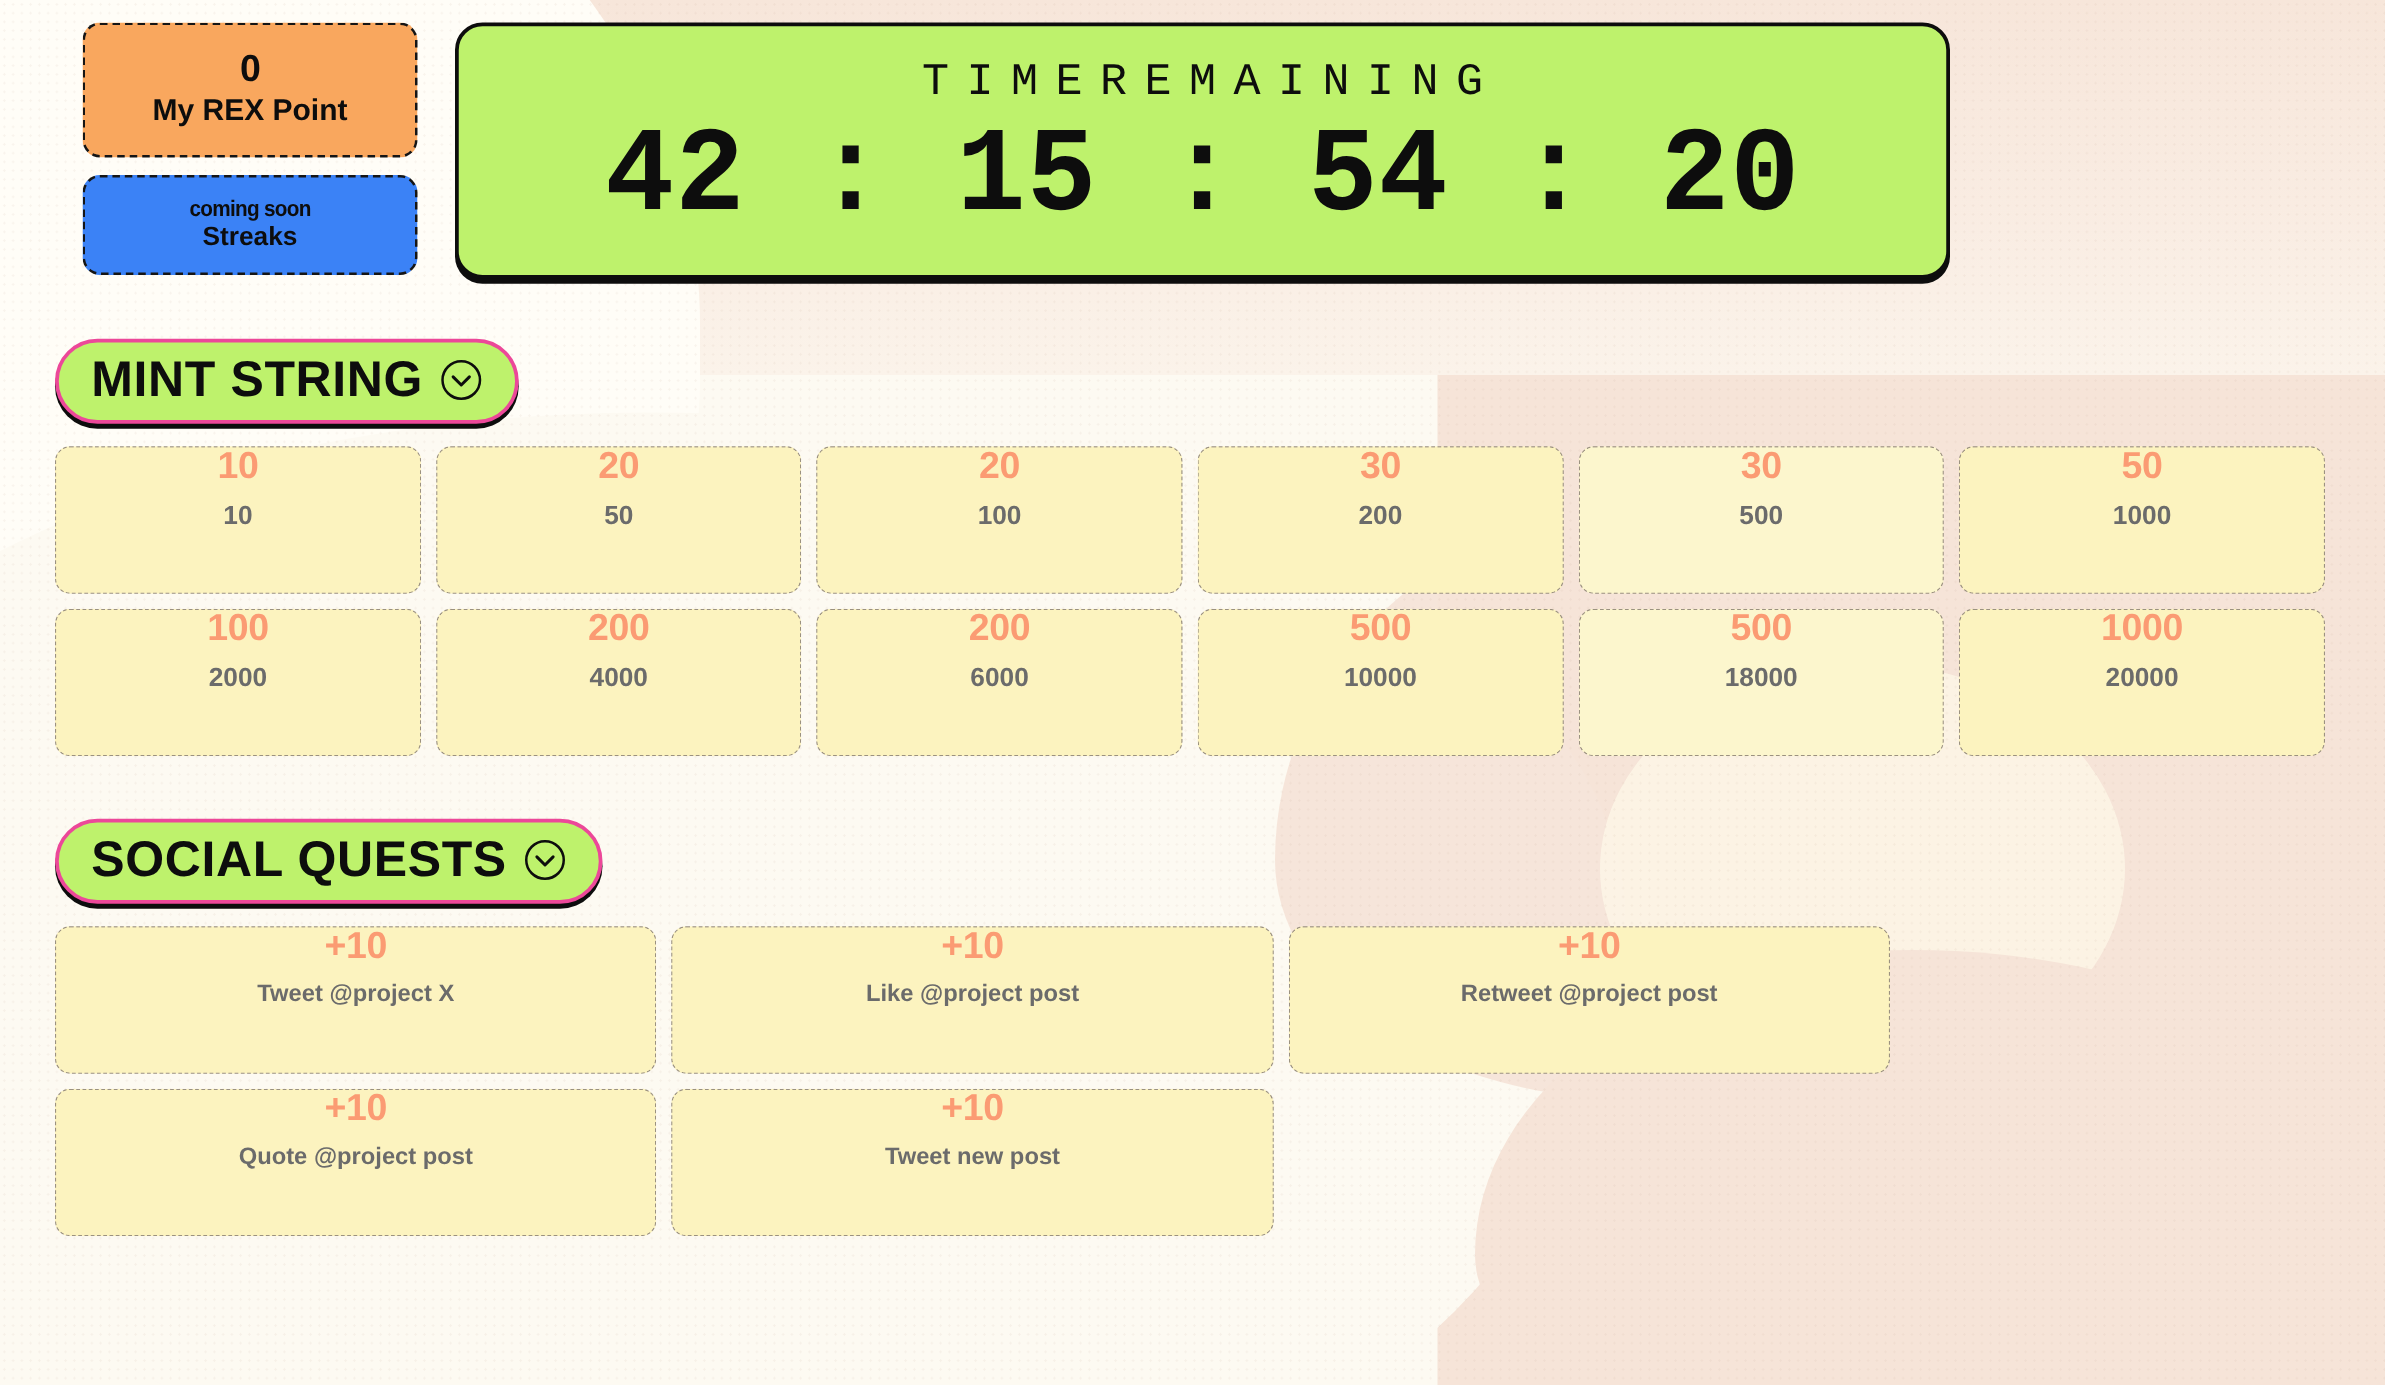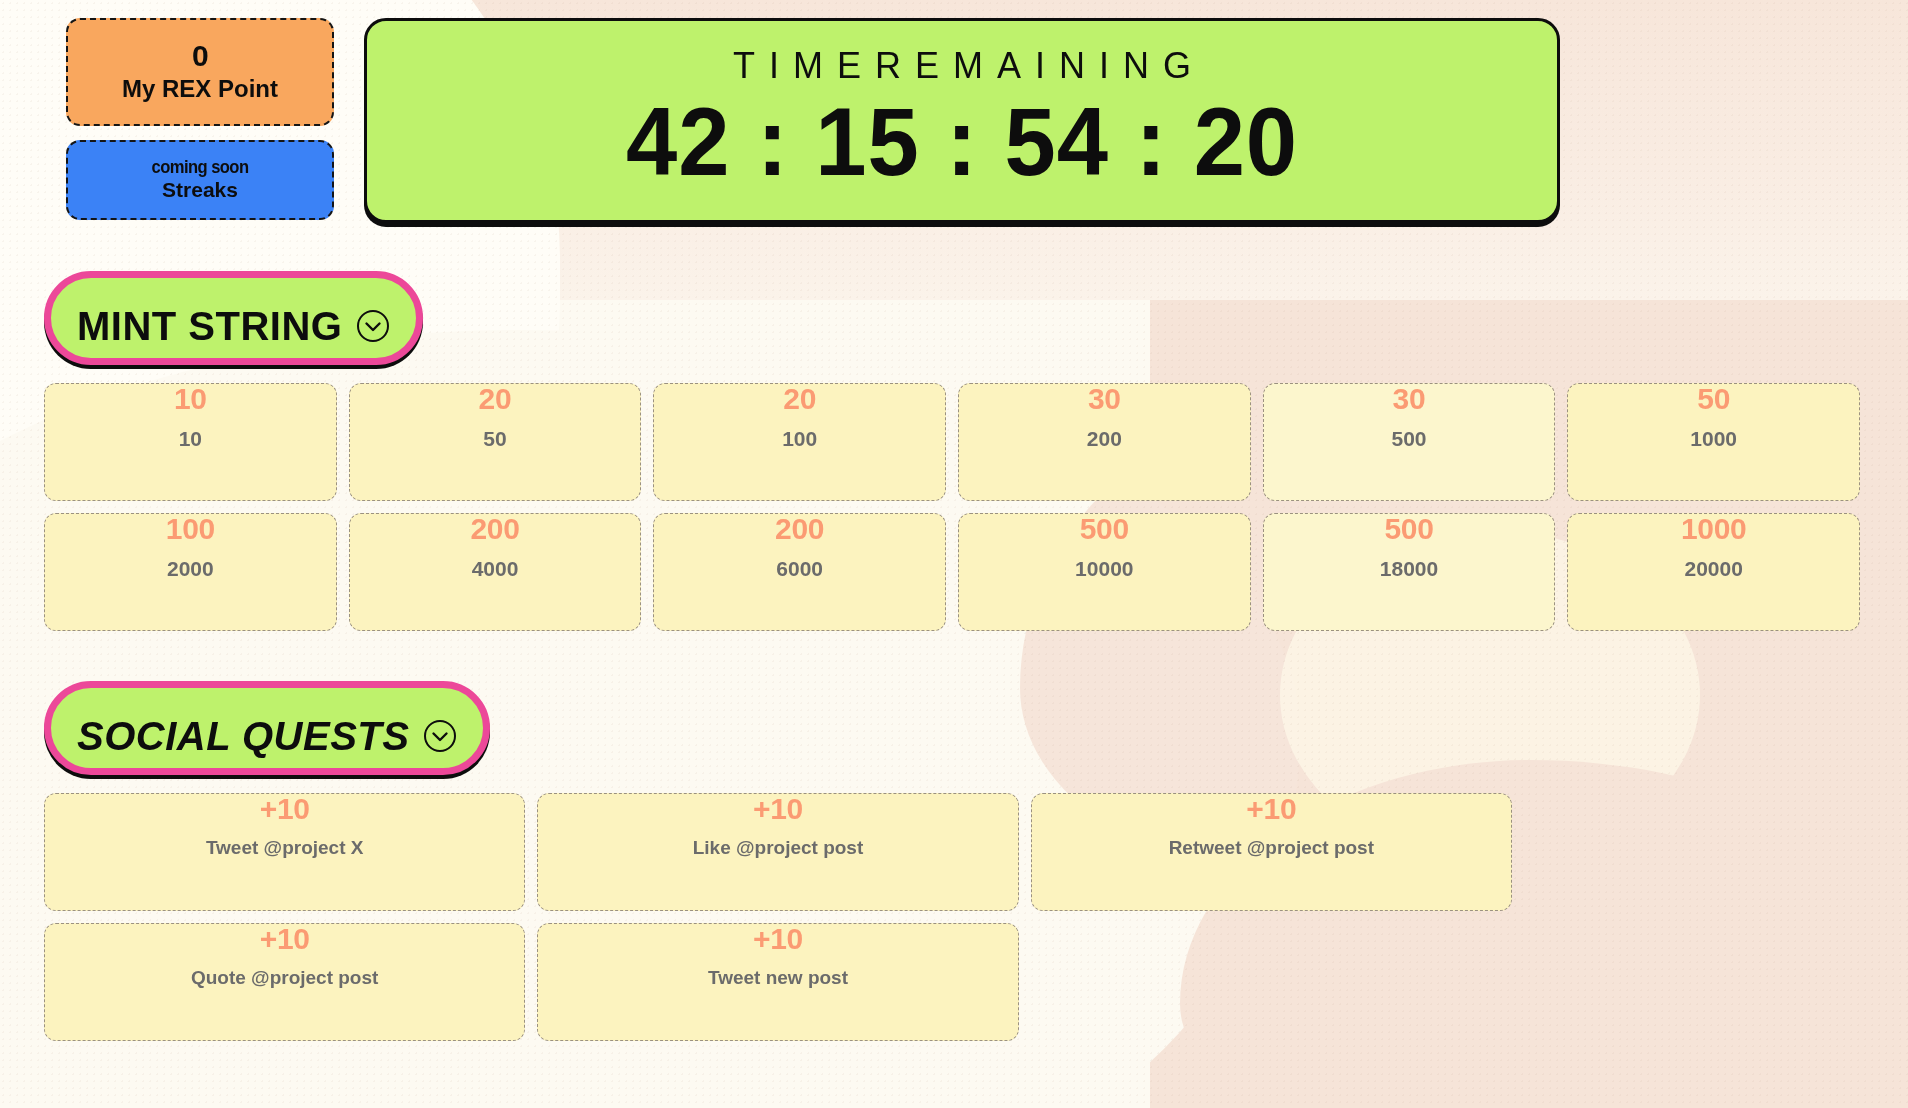--- a/index.html
+++ b/index.html
@@ -171,6 +171,7 @@
     flex-direction: column;
     gap: 16px;
     max-width: 1196px;
+    font-family: Liberation Mono, monospace;
   }
 
   .timer-box {

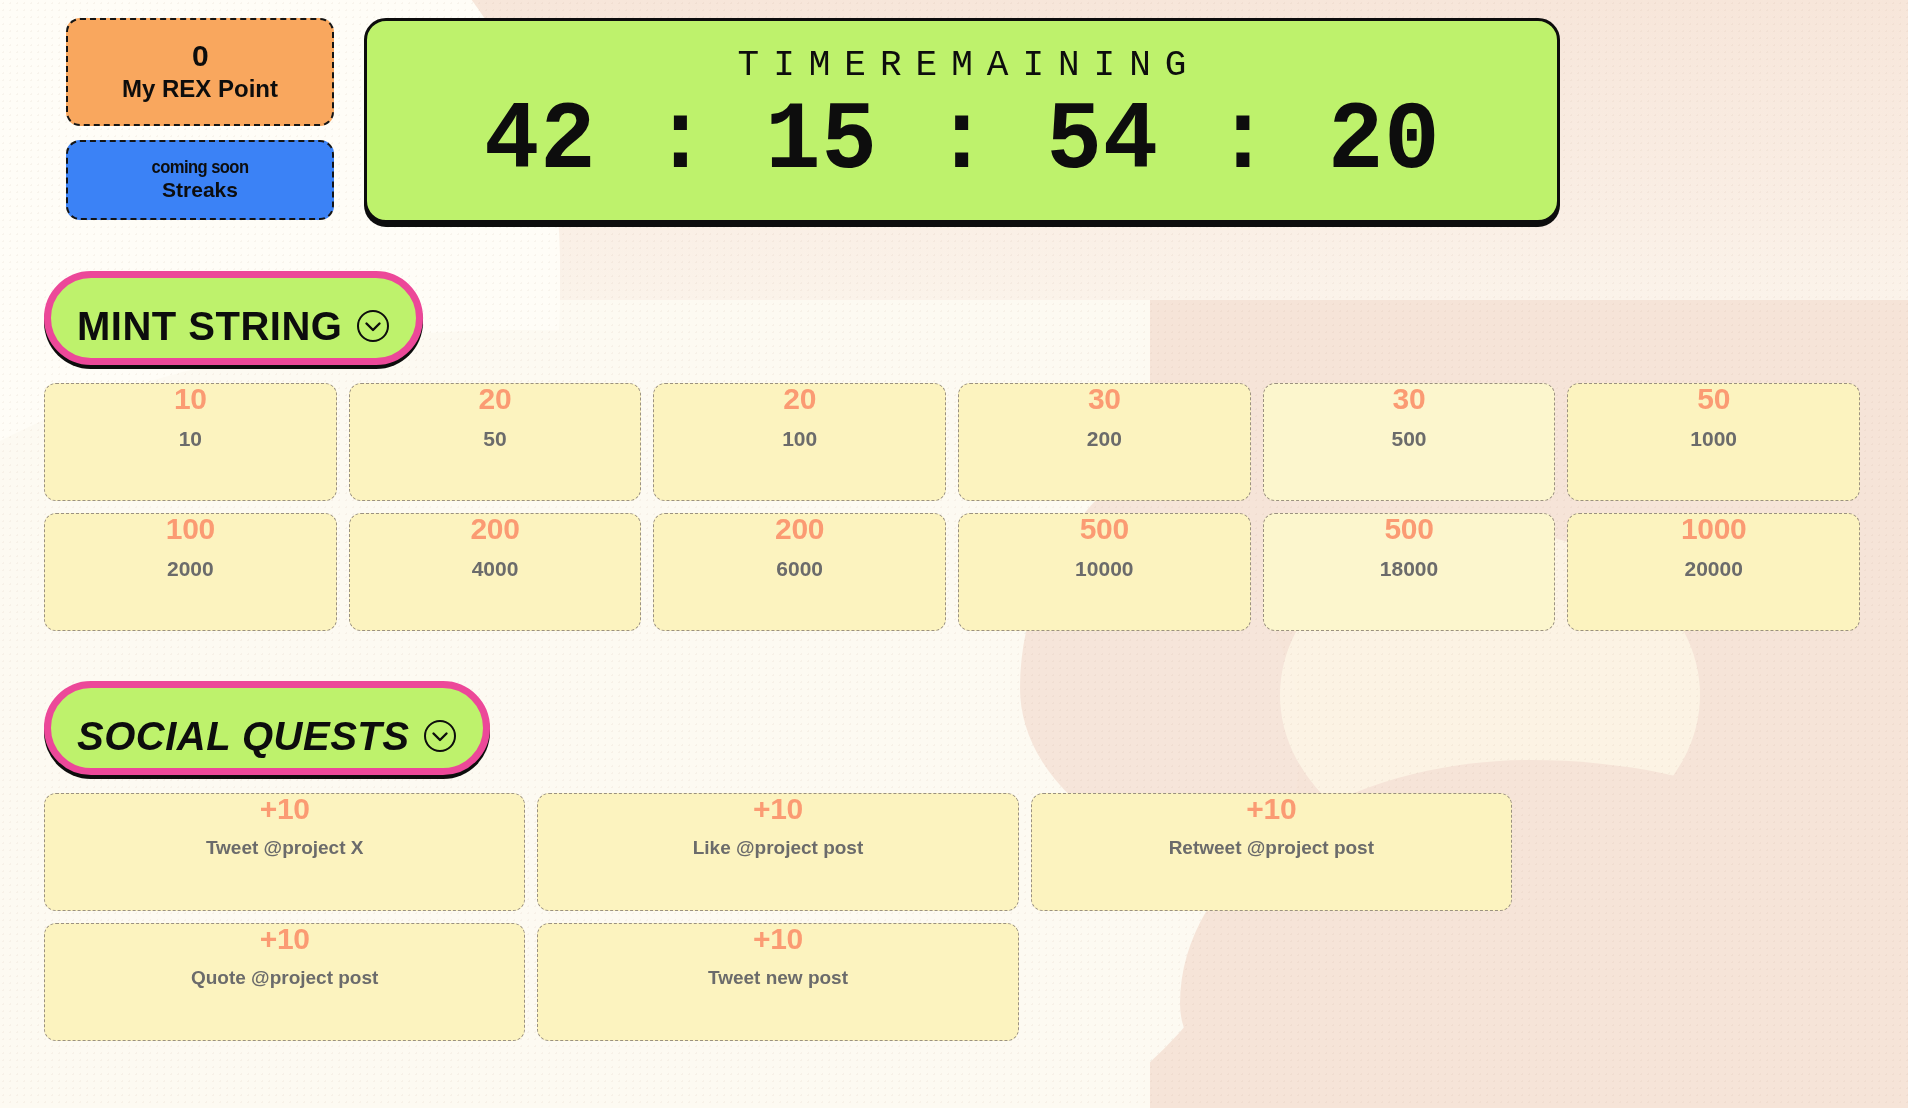--- a/index.html
+++ b/index.html
@@ -223,9 +223,9 @@
     align-items: center;
     gap: 14px;
     background: #bef26c;
-    border: 7px solid #ec4899;
+    border: 3px solid #ec4899;
     border-radius: 999px;
-    padding: 28px 26px 12px;
+    padding: 10px 26px 12px;
     box-shadow: 0 4px 0 #0d0d0d;
   }
   .section-head .title {

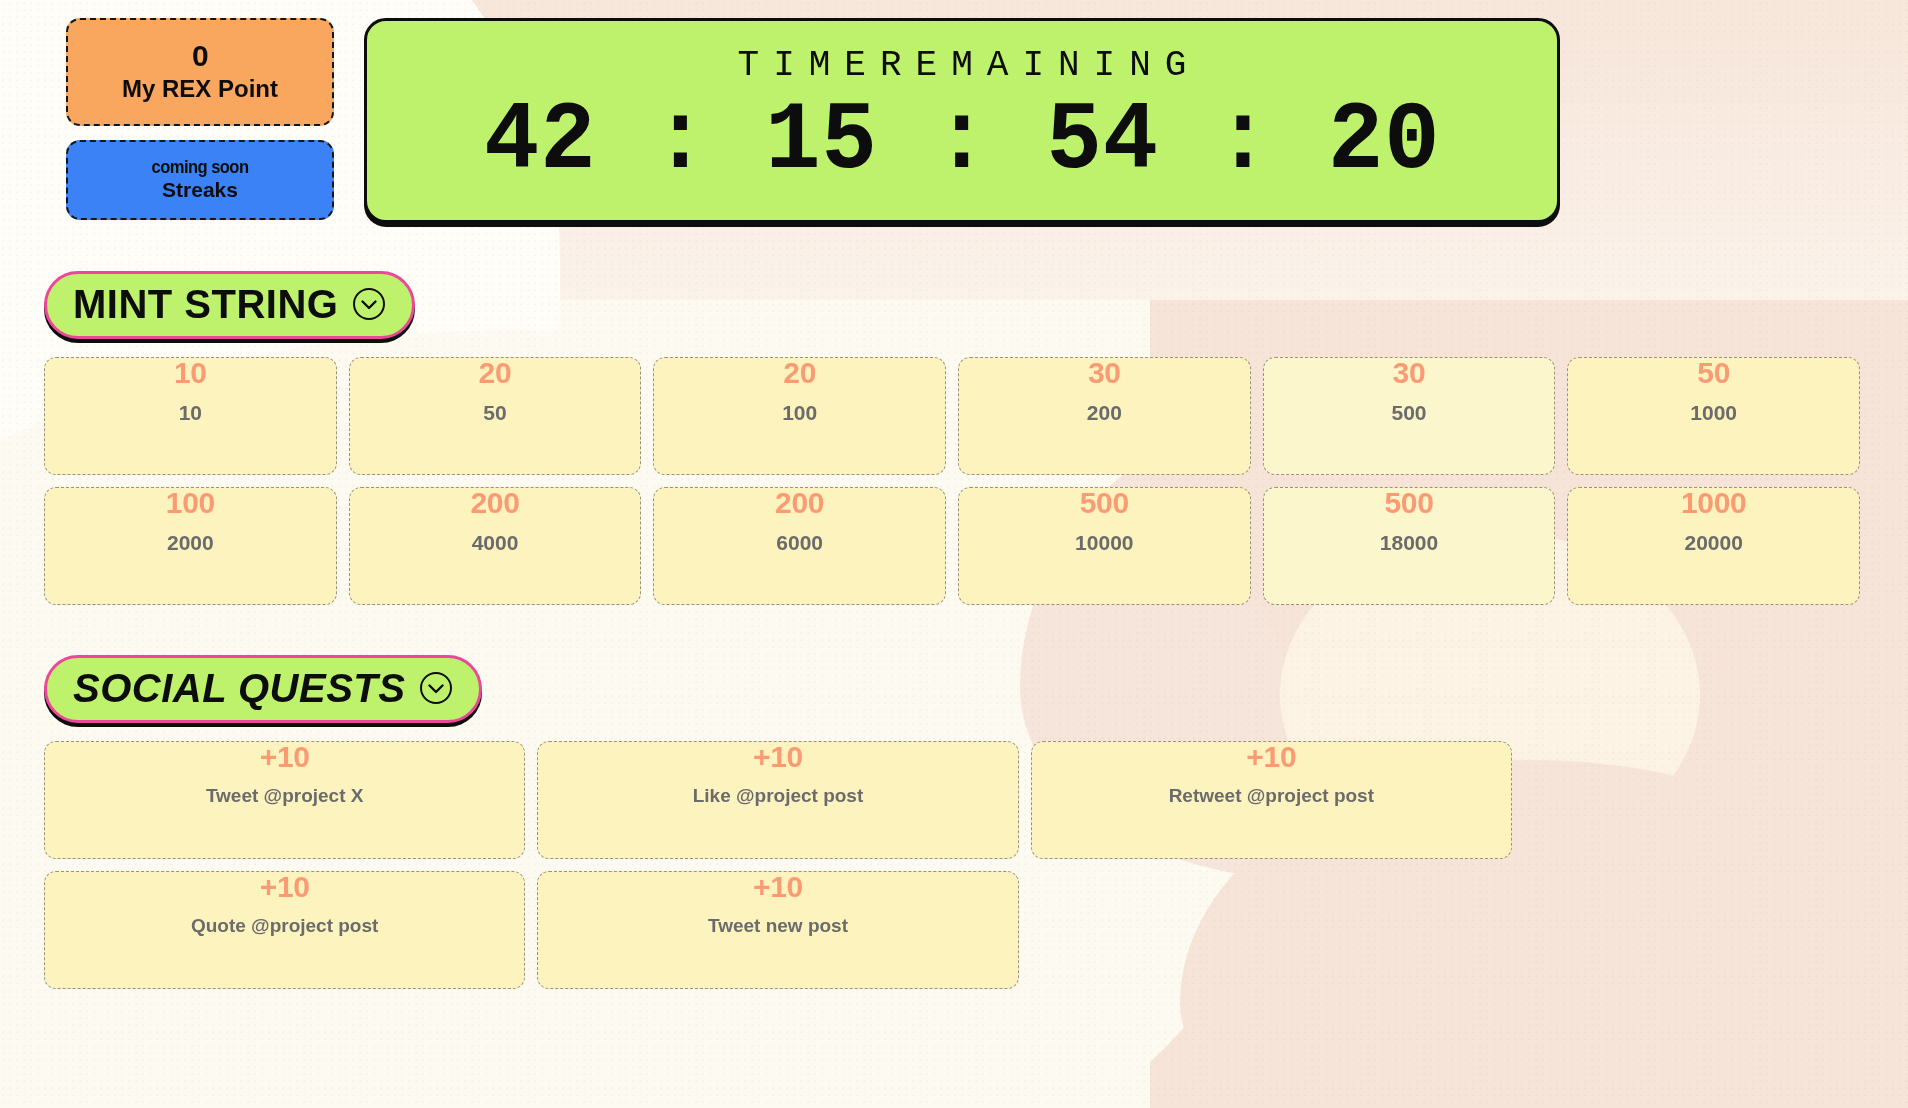--- a/index.html
+++ b/index.html
@@ -244,7 +244,7 @@
 
   .section-wrap { padding-left: 44px; }
   .mint-head-wrap  { margin-top: 48px; }
-  .quest-head-wrap { margin-top: 50px; font-style: italic; }
+  .quest-head-wrap { margin-top: 50px; }
 
   
   .grid {

